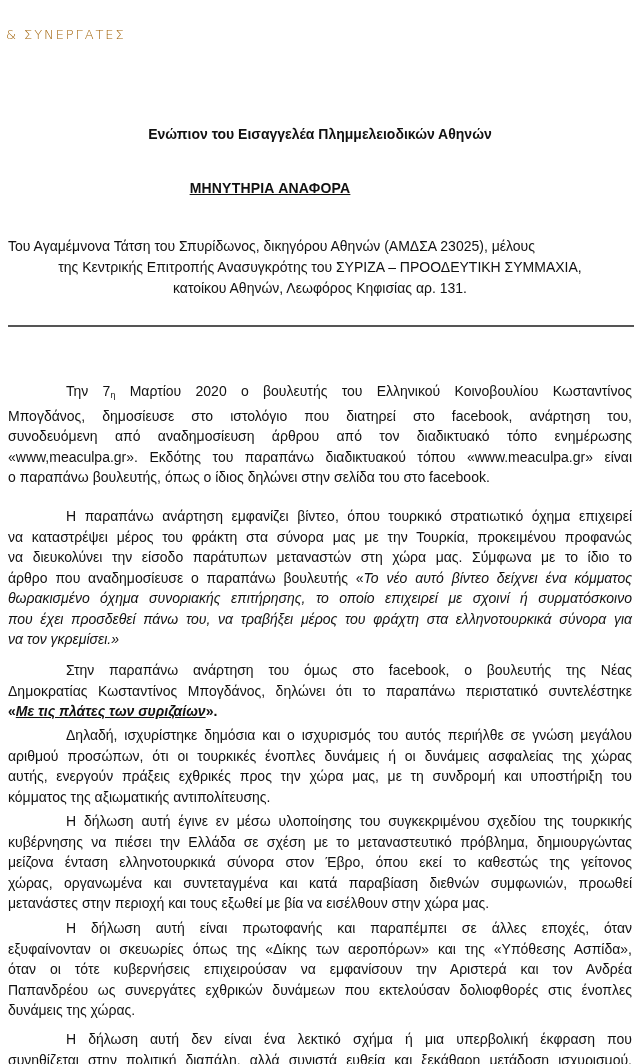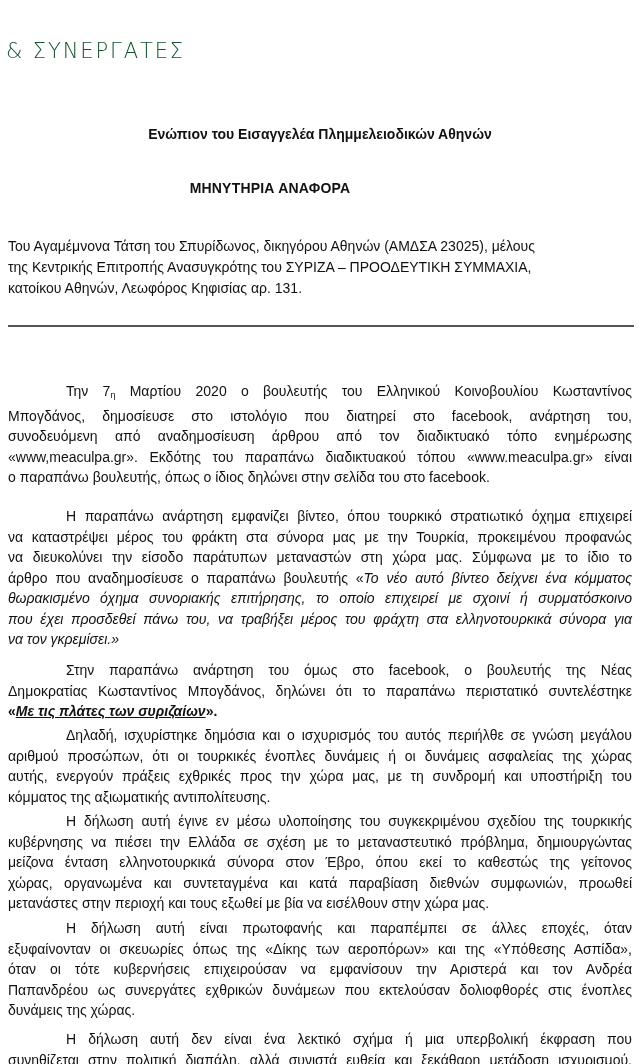--- a/index.html
+++ b/index.html
@@ -9,7 +9,7 @@
     .letterhead { position: absolute; left: 6px; top: 24px; color: #3a3a3a;
       font-family: "DejaVu Sans", sans-serif; font-weight: 300; }
     .lh-name { font-size: 22px; letter-spacing: 2.6px; line-height: 26px; }
-    .lh-sub { font-size: 21px; letter-spacing: 1.9px; line-height: 22px; color: #14532d; margin-top: 16px; }
+    .lh-sub { font-size: 13px; letter-spacing: 1.9px; line-height: 22px; color: #a16207; }
 
     .addressee { position: absolute; left: 0; width: 640px; top: 126px; text-align: center;
       font-weight: bold; font-size: 14px; }

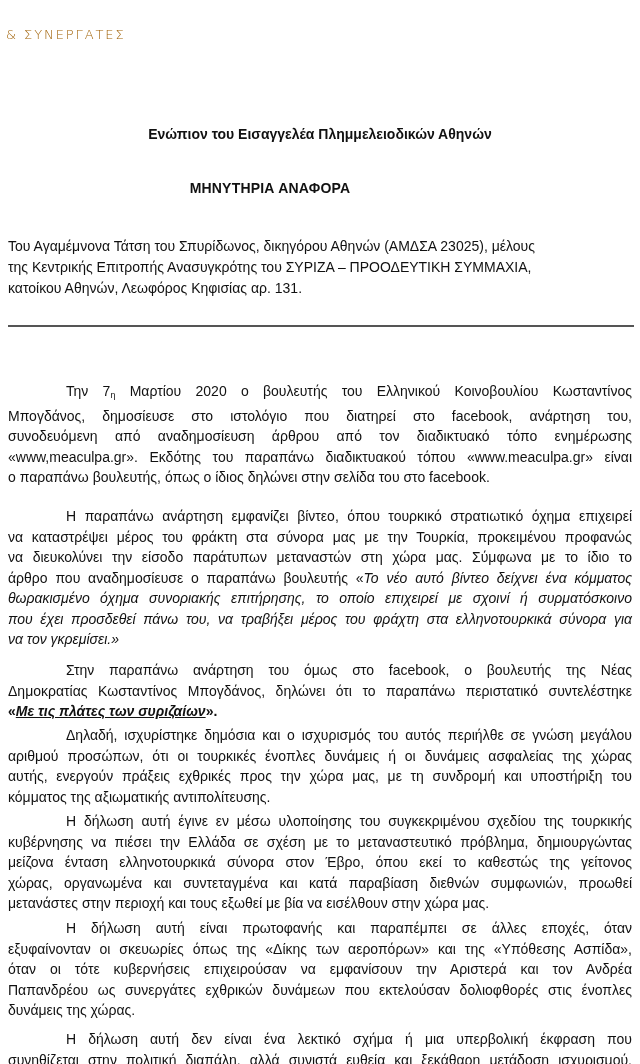--- a/index.html
+++ b/index.html
@@ -14,7 +14,7 @@
     .addressee { position: absolute; left: 0; width: 640px; top: 126px; text-align: center;
       font-weight: bold; font-size: 14px; }
     .doc-title { position: absolute; left: 0; width: 540px; top: 180px; text-align: center;
-      font-weight: bold; font-size: 14px; letter-spacing: 0.2px; }
+      font-weight: bold; font-size: 14px; letter-spacing: 0.2px; text-decoration: underline; }
 
     .complainant { position: absolute; left: 8px; width: 624px; top: 236px;
       font-weight: normal; font-size: 14px; line-height: 21px; }

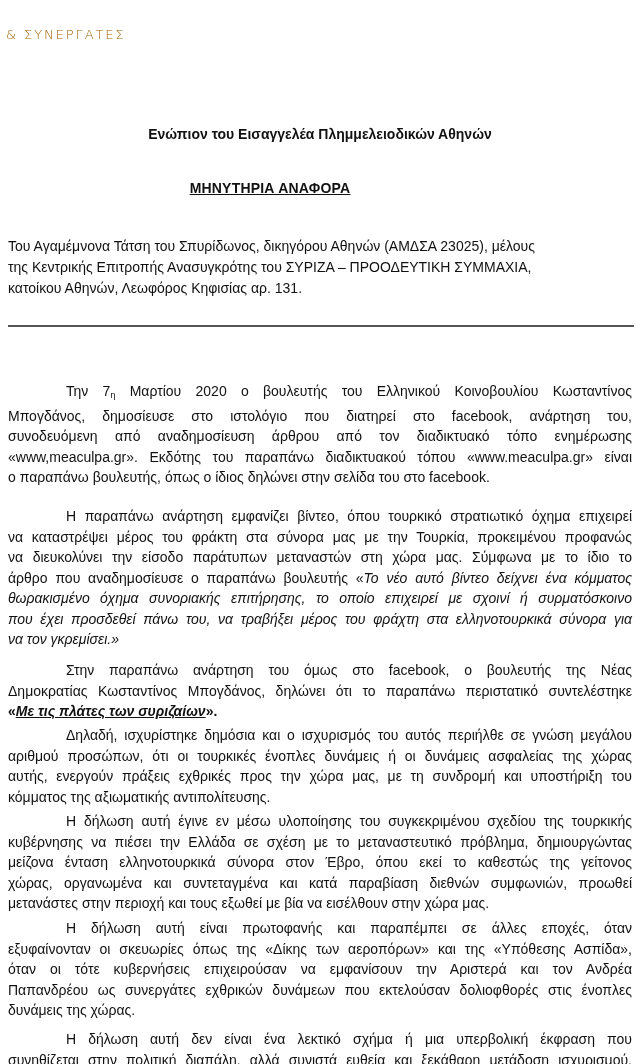--- a/index.html
+++ b/index.html
@@ -19,7 +19,7 @@
     .complainant { position: absolute; left: 8px; width: 624px; top: 236px;
       font-weight: normal; font-size: 14px; line-height: 21px; }
     .complainant .l { display: block; white-space: nowrap; }
-    .complainant .l.c { }
+    .complainant .l.c { text-align: center; }
 
     .rule { position: absolute; left: 8px; width: 626px; top: 325px; height: 2px; background: #555; }
 

